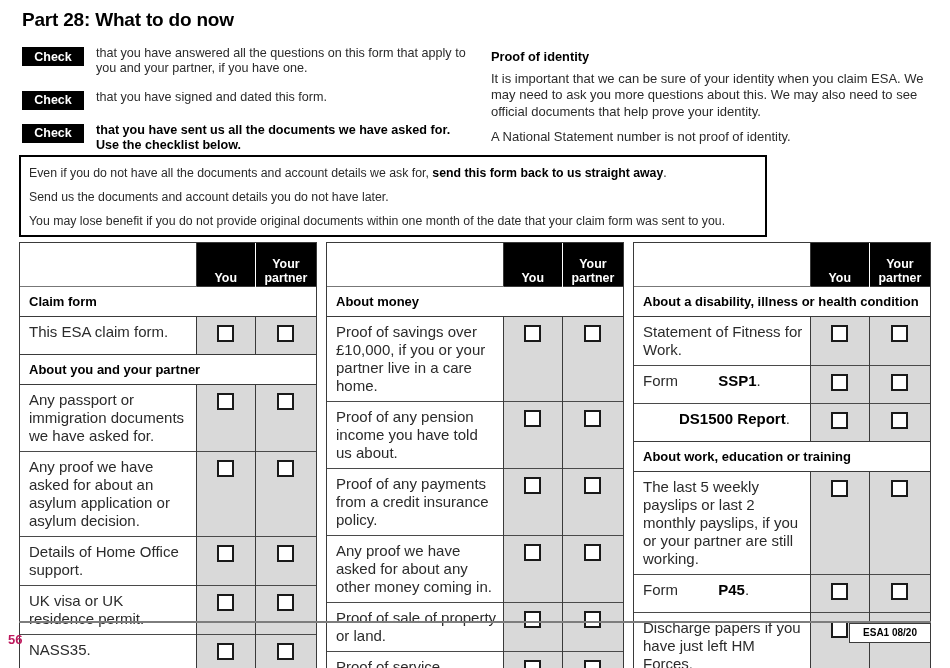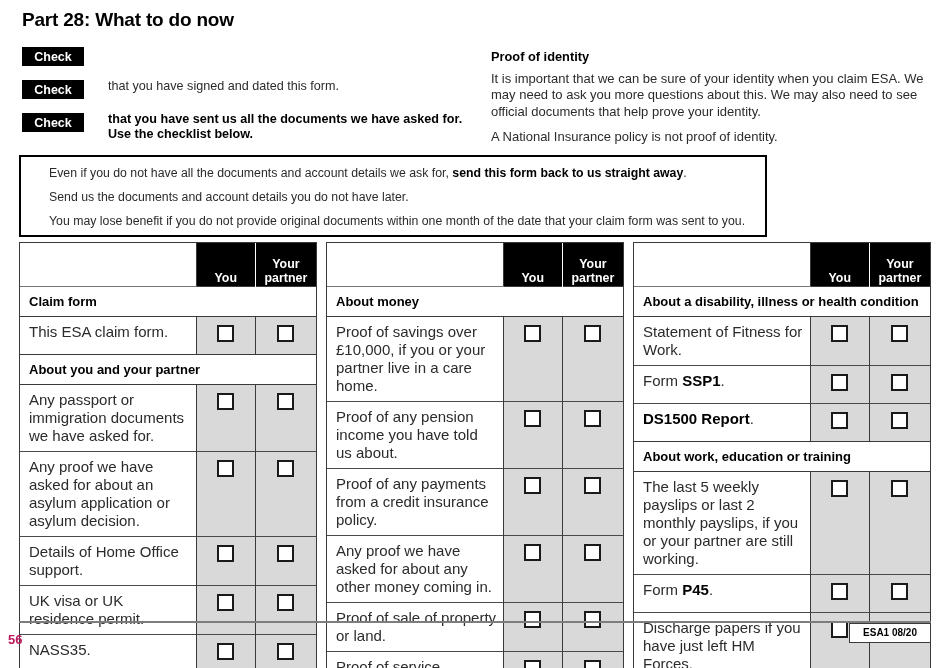--- a/index.html
+++ b/index.html
@@ -38,7 +38,6 @@
     display: flex;
     align-items: flex-start;
     margin-bottom: 13px;
-    gap: 12px;
   }
   .check-badge {
     flex: 0 0 auto;

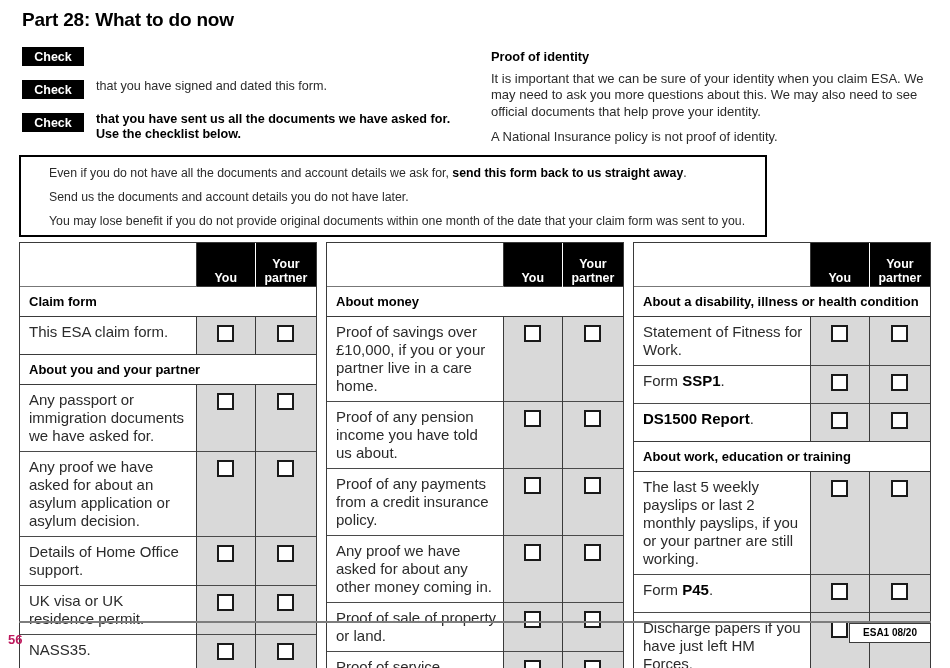--- a/index.html
+++ b/index.html
@@ -218,6 +218,7 @@
   <div class="checks">
     <div class="check-row">
       <div class="check-badge">Check</div>
+      <div class="check-text">that you have answered all the questions on this form that apply to you and your partner, if you have one.</div>
     </div>
     <div class="check-row">
       <div class="check-badge">Check</div>

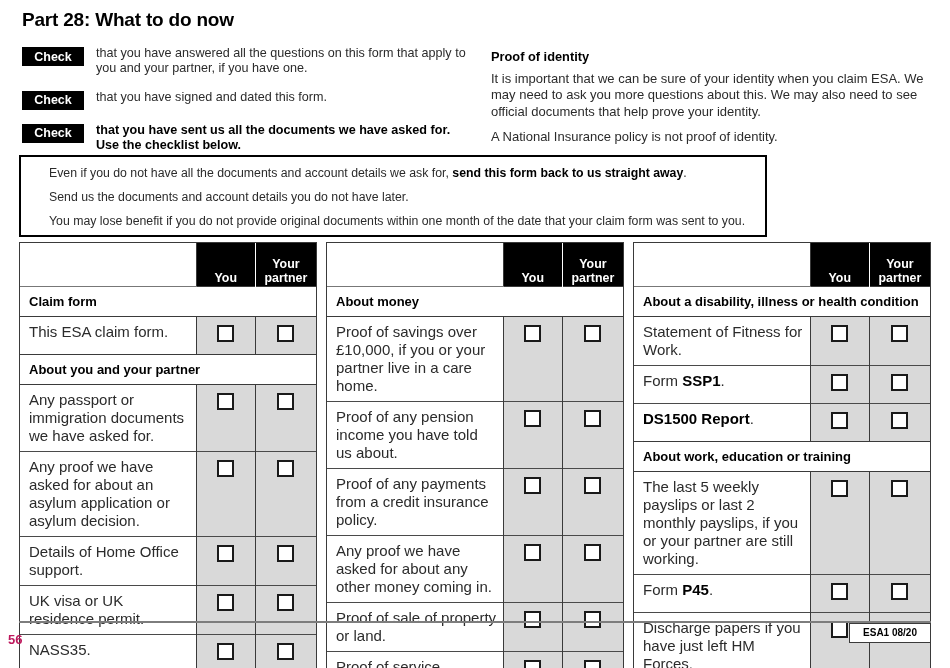--- a/index.html
+++ b/index.html
@@ -233,7 +233,7 @@
   <div class="intro-right">
     <h3>Proof of identity</h3>
     <p>It is important that we can be sure of your identity when you claim ESA. We may need to ask you more questions about this. We may also need to see official documents that help prove your identity.</p>
-    <p>A National Insurance policy is not proof of identity.</p>
+    <p>A National Statement number is not proof of identity.</p>
   </div>
 
   <div class="callout">

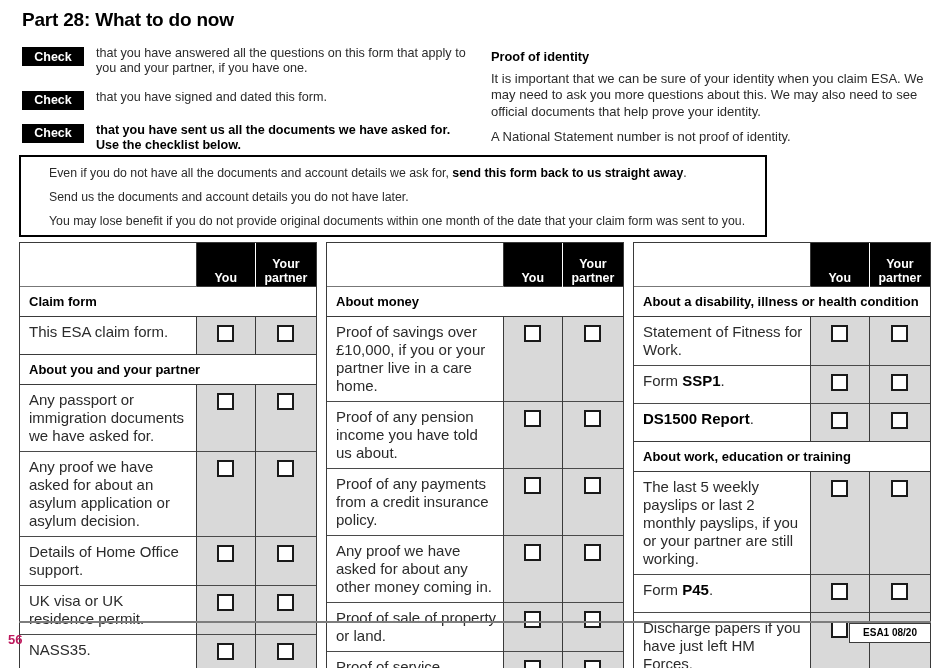--- a/index.html
+++ b/index.html
@@ -86,7 +86,7 @@
     left: 19px; top: 155px;
     width: 748px;
     border: 2px solid #000;
-    padding: 9px 12px 7px 28px;
+    padding: 9px 12px 7px 8px;
   }
   .callout p {
     margin: 0 0 9px 0;

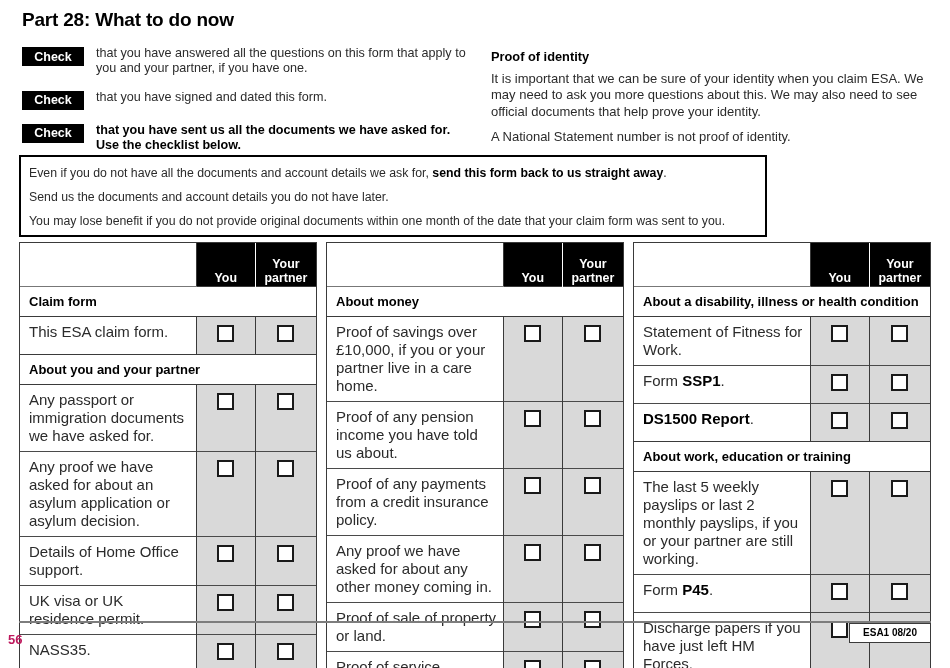--- a/index.html
+++ b/index.html
@@ -166,7 +166,7 @@
     border-right: 1.5px solid #3a3a3a;
     vertical-align: top;
   }
-  td.item-label b { color: #000; font-weight: bold; }
+  td.item-label b { color: #000; font-weight: bold; margin-left: 36px; }
   td.box-cell {
     background: #d9d9d9;
     text-align: center;

